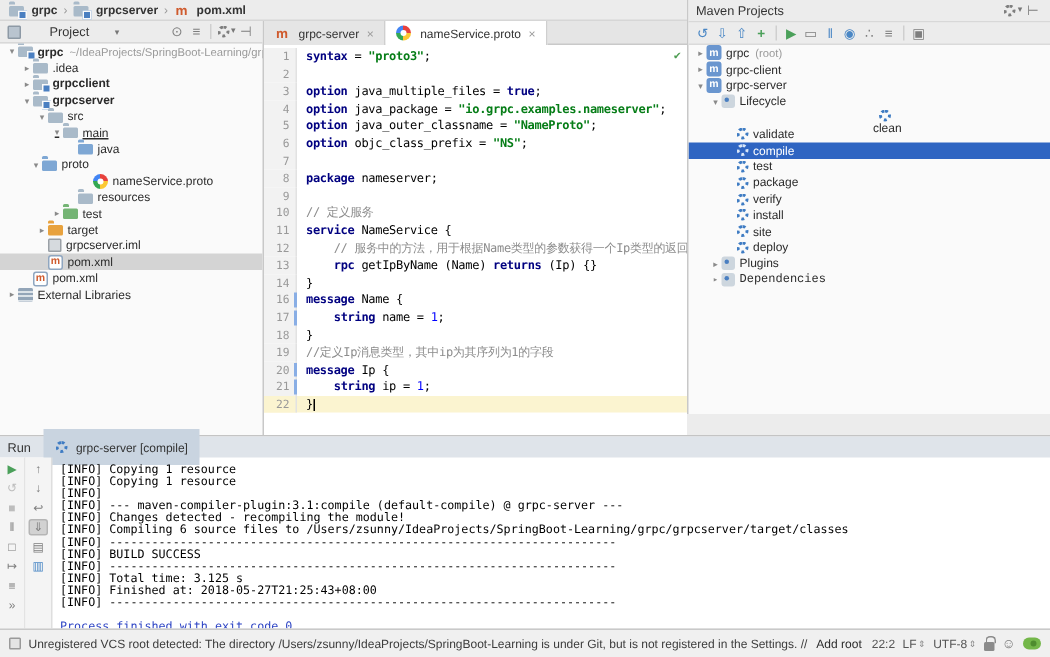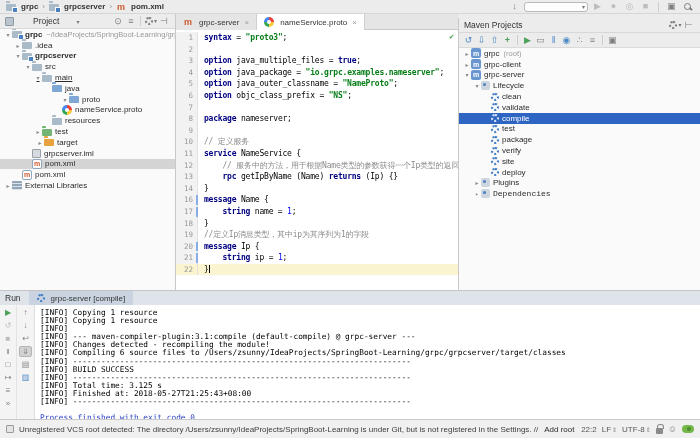--- a/index.html
+++ b/index.html
@@ -33,7 +33,7 @@
 
   #project-panel{position:absolute;left:0;top:14px;width:176px;height:276px;background:#fafafa;border-right:1px solid #c8c8c8}
   #editor{position:absolute;left:176px;top:14px;width:282px;height:276px;background:#fff}
-  #maven-panel{position:absolute;left:458px;top:18px;width:242px;height:276px;background:#fafafa;border-left:1px solid #c8c8c8}
+  #maven-panel{position:absolute;left:458px;top:0;width:242px;height:276px;background:#fafafa;border-left:1px solid #c8c8c8}
 
   
   .tree{overflow:hidden}

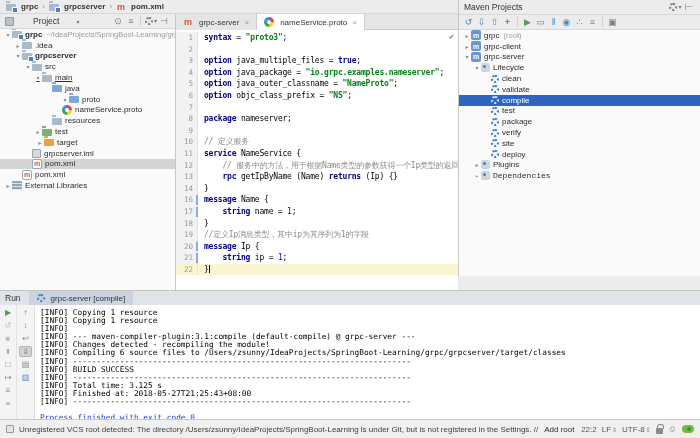--- a/index.html
+++ b/index.html
@@ -191,6 +191,13 @@
           <span class="folderbase"></span>
         </span>
         <span class="lbl">.idea</span>
+      </div>
+      <div class="tree-row" style="padding-left: 14px;">
+        <span class="arr">▸</span>
+        <span class="ic ic-folder-module">
+          <span class="folderbase modmark"></span>
+        </span>
+        <span class="lbl bold">grpcclient</span>
       </div>
       <div class="tree-row" style="padding-left: 14px;">
         <span class="arr">▾</span>

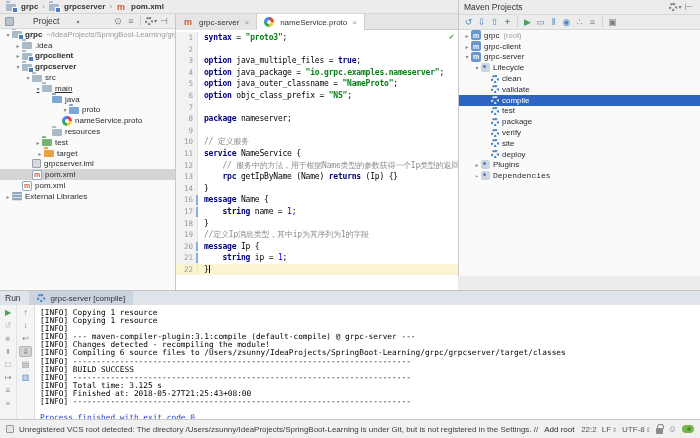--- a/index.html
+++ b/index.html
@@ -434,7 +434,7 @@
         <span class="ic ic-lifecycle"></span>
         <span class="lbl">Lifecycle</span>
       </div>
-      <div class="tree-row" style="padding-left: 24px;">
+      <div class="tree-row" style="padding-left: 24px; flex-direction: column;">
         <span class="arr"></span>
         <span class="ic ic-goal"></span>
         <span class="lbl">clean</span>

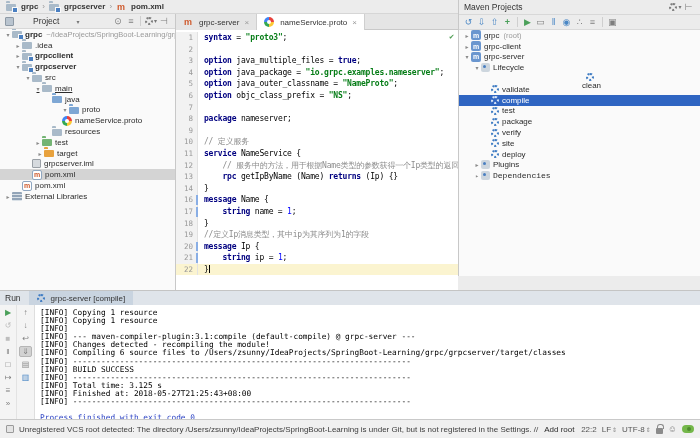--- a/index.html
+++ b/index.html
@@ -227,7 +227,7 @@
         </span>
         <span class="lbl">java</span>
       </div>
-      <div class="tree-row" style="padding-left: 61px;">
+      <div class="tree-row" style="padding-left: 20px;">
         <span class="arr">▾</span>
         <span class="ic ic-folder-src">
           <span class="folderbase fold-src"></span>

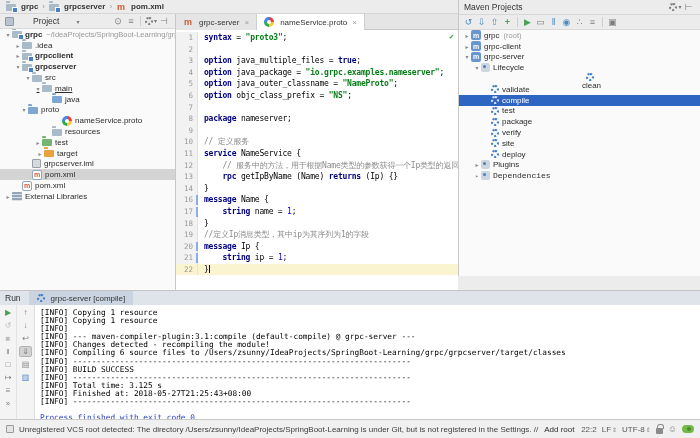--- a/index.html
+++ b/index.html
@@ -463,6 +463,11 @@
         <span class="arr"></span>
         <span class="ic ic-goal"></span>
         <span class="lbl">verify</span>
+      </div>
+      <div class="tree-row" style="padding-left: 24px;">
+        <span class="arr"></span>
+        <span class="ic ic-goal"></span>
+        <span class="lbl">install</span>
       </div>
       <div class="tree-row" style="padding-left: 24px;">
         <span class="arr"></span>

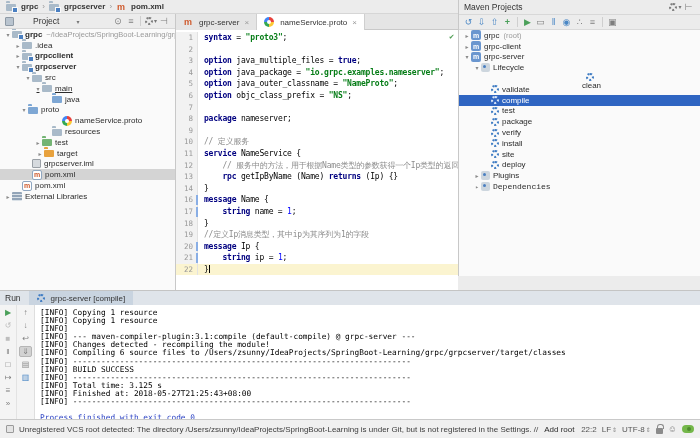--- a/index.html
+++ b/index.html
@@ -253,7 +253,7 @@
         </span>
         <span class="lbl">test</span>
       </div>
-      <div class="tree-row" style="padding-left: 36px; align-items: center;">
+      <div class="tree-row" style="padding-left: 24px; align-items: center;">
         <span class="arr">▸</span>
         <span class="ic ic-folder-excluded">
           <span class="folderbase fold-exc"></span>

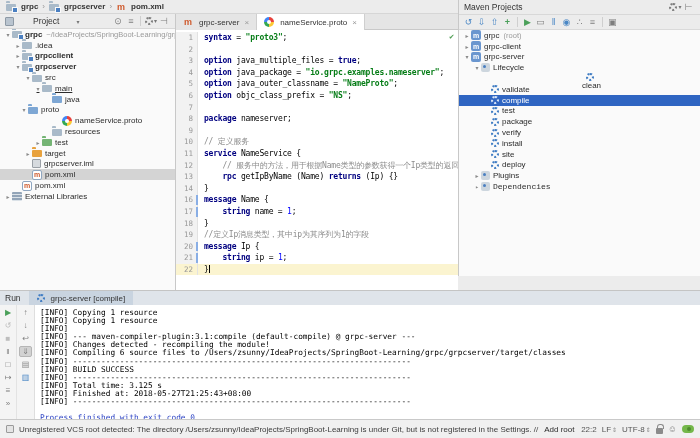--- a/index.html
+++ b/index.html
@@ -94,7 +94,7 @@
   
   #run-panel{position:absolute;left:0;top:290px;width:700px;height:129px;background:#fff;border-top:1px solid #c4c4c4}
   #run-header{height:14px;background:#dfe4ea;display:flex;align-items:center;padding-left:5px;font-size:8.5px;color:#333}
-  #run-tab{display:flex;align-items:center;gap:3px;background:#c9d4e0;height:14px;padding:0 8px;margin-left:8px;font-size:8px}
+  #run-tab{display:flex;align-items:center;gap:3px;background:#c9d4e0;height:24px;padding:0 8px;margin-left:8px;font-size:8px}
   #run-body{display:flex;height:114px}
   .run-col{width:17px;background:#f4f4f4;display:flex;flex-direction:column;align-items:center;padding-top:2px;gap:2px}
   .run-col.first{border-right:1px solid #e3e3e3}

